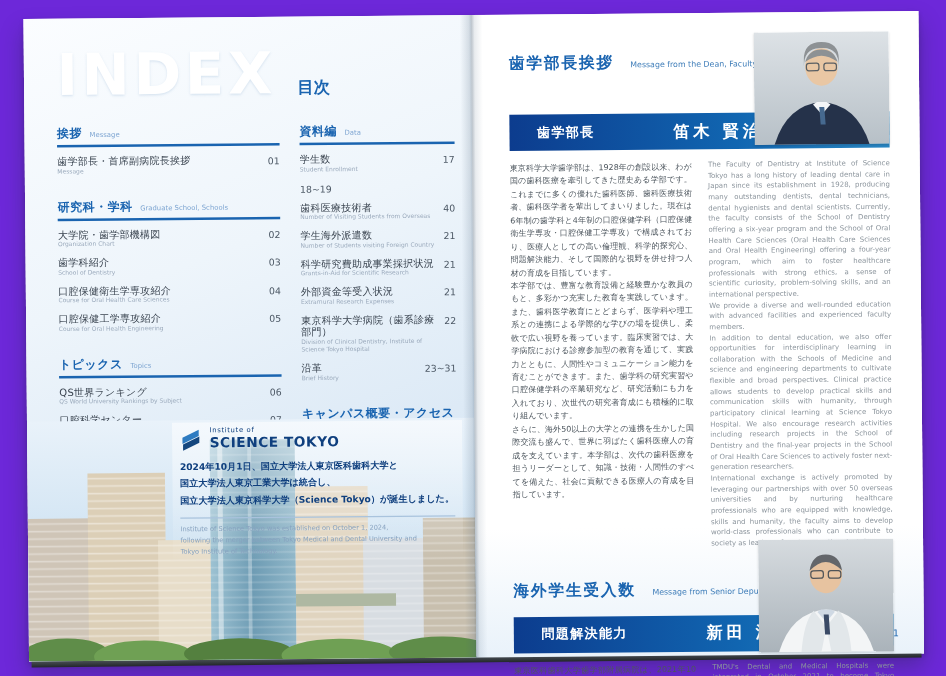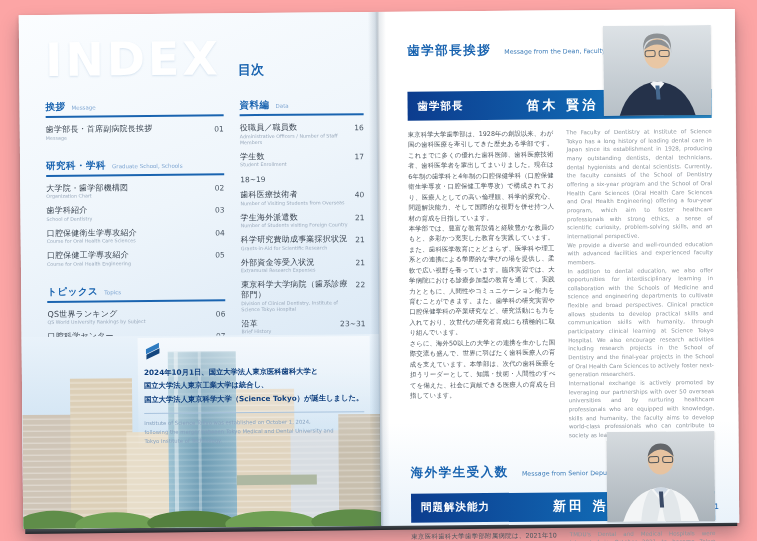--- a/index.html
+++ b/index.html
@@ -4,7 +4,7 @@
 <style>
   html,body{margin:0;padding:0;background:#ffffff;}
   body{width:757px;height:541px;overflow:hidden;font-family:"DejaVu Sans","Liberation Sans",sans-serif;}
-  .stage{position:relative;width:757px;height:541px;background:#fca5a5;}
+  .stage{position:relative;width:757px;height:541px;background:#6d28d9;}
   .spread{position:absolute;left:21px;top:12px;width:716px;height:514px;display:flex;
     transform:rotate(-0.5deg);box-shadow:0 10px 18px rgba(30,40,55,.35),0 2px 4px rgba(0,0,0,.2);
     background:#fff;}

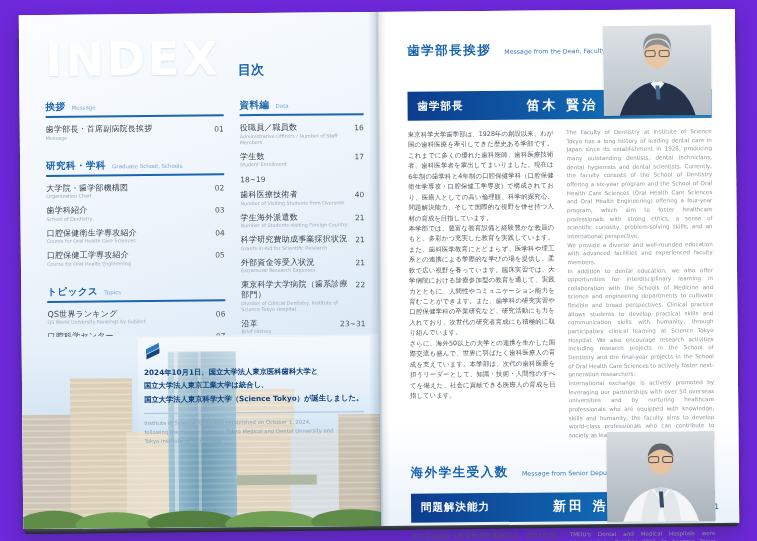--- a/index.html
+++ b/index.html
@@ -55,7 +55,7 @@
     background:linear-gradient(90deg,#0c3c8e 0%,#1166b1 60%,#2a87c3 100%);color:#fff;}
   .sec1 .banner{margin-top:32px;}
   .sec2 .banner{margin-top:12px;}
-  .banner .role{font-size:10.5px;font-weight:bold;letter-spacing:1px;margin-right:16px;}
+  .banner .role{font-size:10.5px;font-weight:bold;letter-spacing:1px;margin-right:16px;margin-left:12px;}
   .banner .name{font-size:13px;font-weight:bold;letter-spacing:3px;margin-left:47px;}
   .banner .name-en{font-size:6px;margin-left:12px;opacity:.85;letter-spacing:.5px;}
   .portrait{position:absolute;right:0;width:108px;height:90px;z-index:3;box-shadow:0 1px 2px rgba(0,0,0,.15);}

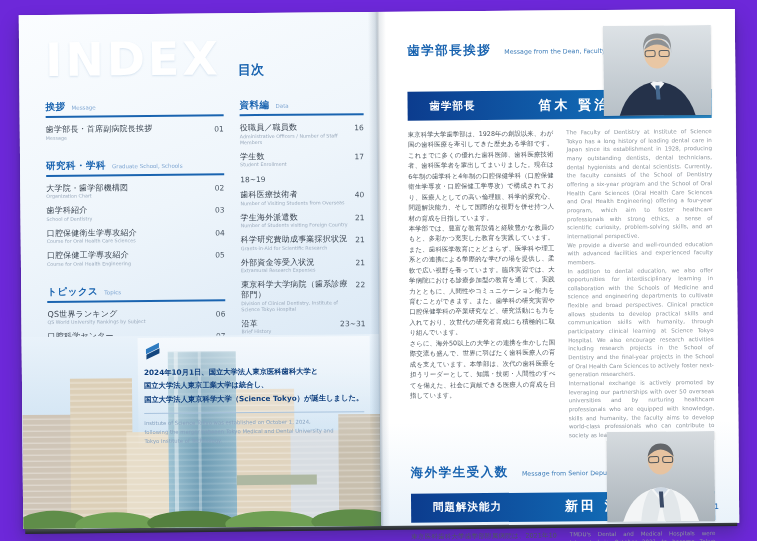--- a/index.html
+++ b/index.html
@@ -206,13 +206,6 @@
       <span class="sec-jp">資料編</span><span class="sec-en">Data</span>
     </div>
     <div class="toc-items">
-  <div class="toc-item">
-    <span class="t">
-                    <span class="jp">役職員／職員数</span>
-                    <span class="en">Administrative Officers / Number of Staff Members</span>
-                  </span>
-    <span class="pg">16</span>
-  </div>
 
   <div class="toc-item">
     <span class="t">

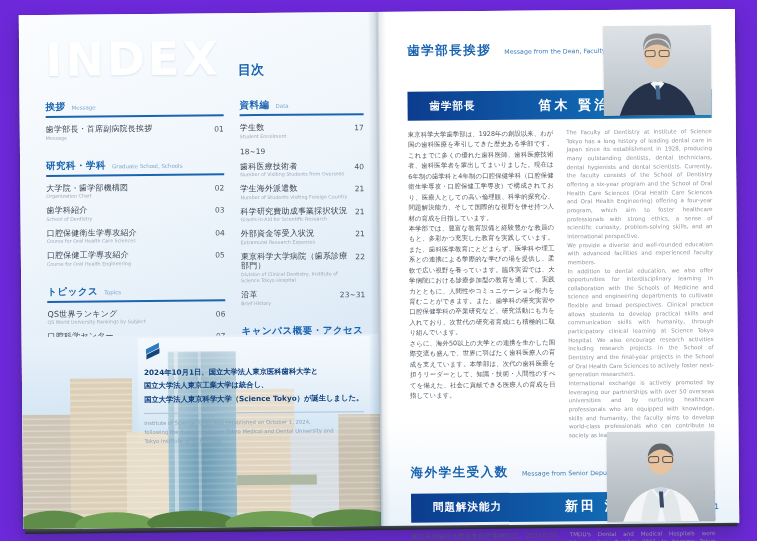--- a/index.html
+++ b/index.html
@@ -343,6 +343,10 @@
               <path d="M2 6.4 L13.6 0.8 L13.6 5.2 L2 10.8 Z" fill="#2e7bc1"></path>
               <path d="M2.4 11.2 L14 5.6 L14 10 L2.4 15.6 Z" fill="#14467e"></path>
             </svg>
+            <div class="logo-text">
+              <span class="l1">Institute of</span>
+              <span class="l2">SCIENCE TOKYO</span>
+            </div>
           </div>
           <p class="merger-jp">2024年10月1日、国立大学法人東京医科歯科大学と
 国立大学法人東京工業大学は統合し、

